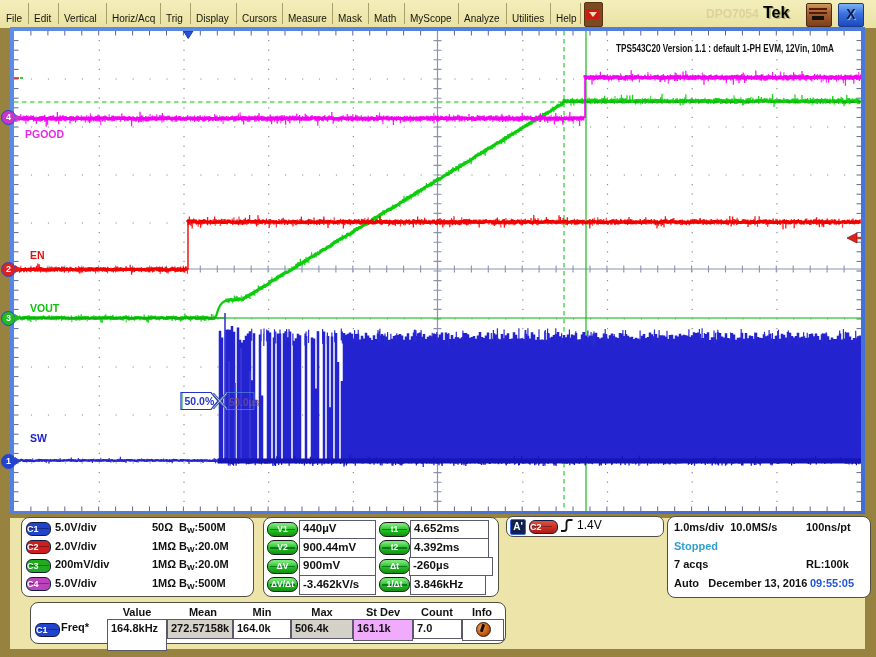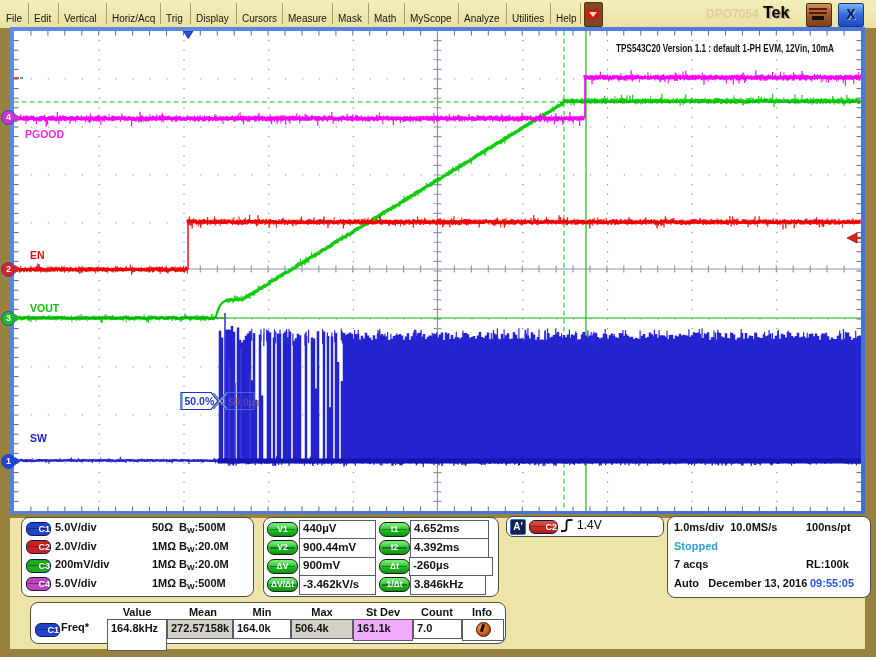--- a/index.html
+++ b/index.html
@@ -11,7 +11,7 @@
 .gbadge{position:absolute;width:29px;height:13px;border-radius:7px;background:linear-gradient(#78e878 10%,#22c022 55%,#109010);border:1.4px solid #1c1c1c;color:#fff;font-weight:bold;font-size:8.5px;text-align:center;line-height:13px}
 .gbadge i{font-style:normal;position:relative;z-index:2}
 .gbadge:before{content:"";position:absolute;left:2px;top:6px;width:25px;height:1.5px;background:#0c7a20;z-index:1}
-.chb{position:absolute;width:23px;height:12px;border-radius:6px;border:1px solid #101c46;color:#fff;font-weight:bold;font-size:9px;text-align:right;line-height:12px}
+.chb{position:absolute;width:23px;height:12px;border-radius:6px;border:1px solid #101c46;color:#fff;font-weight:bold;font-size:9px;text-align:left;line-height:12px}
 .chb:before{content:"";position:absolute;left:1px;top:5px;width:21px;height:1.4px;background:rgba(0,0,20,.35)}
 .chb i{font-style:normal;position:relative}
 .mark{position:absolute;width:13px;height:13px;border-radius:50%;border:1.6px solid #2247cc;color:#fff;font-weight:bold;font-size:9px;text-align:center;line-height:13px;z-index:5}

